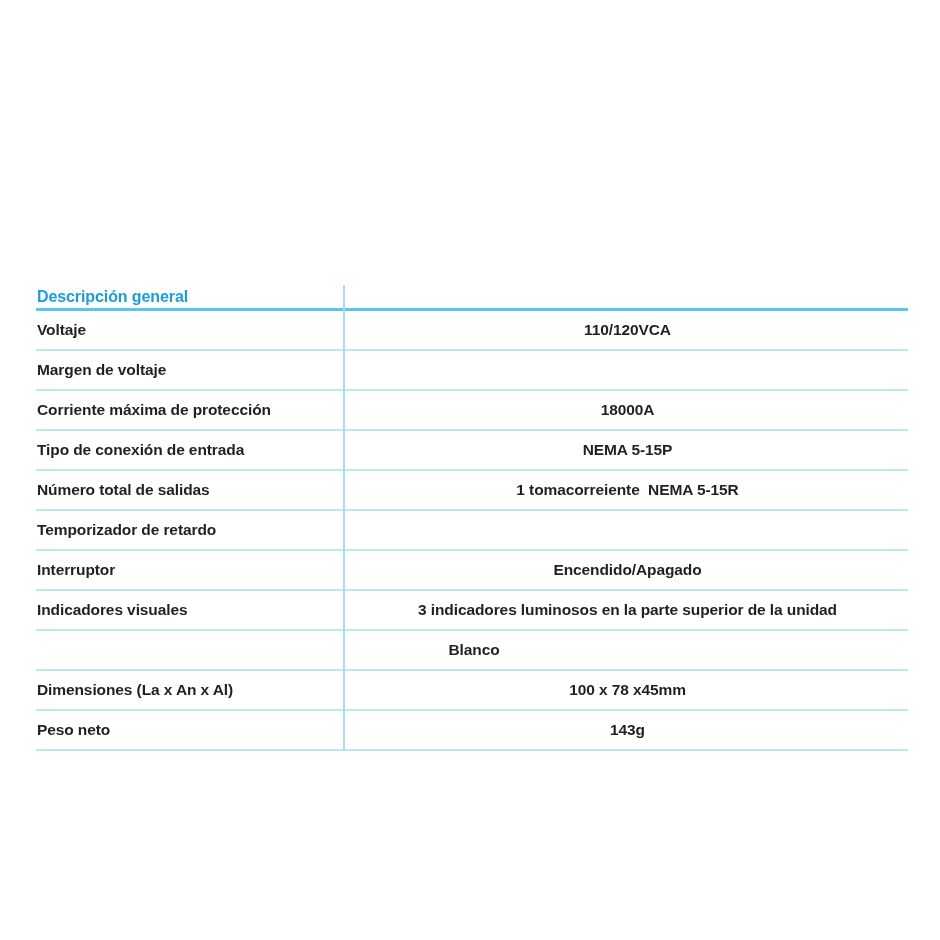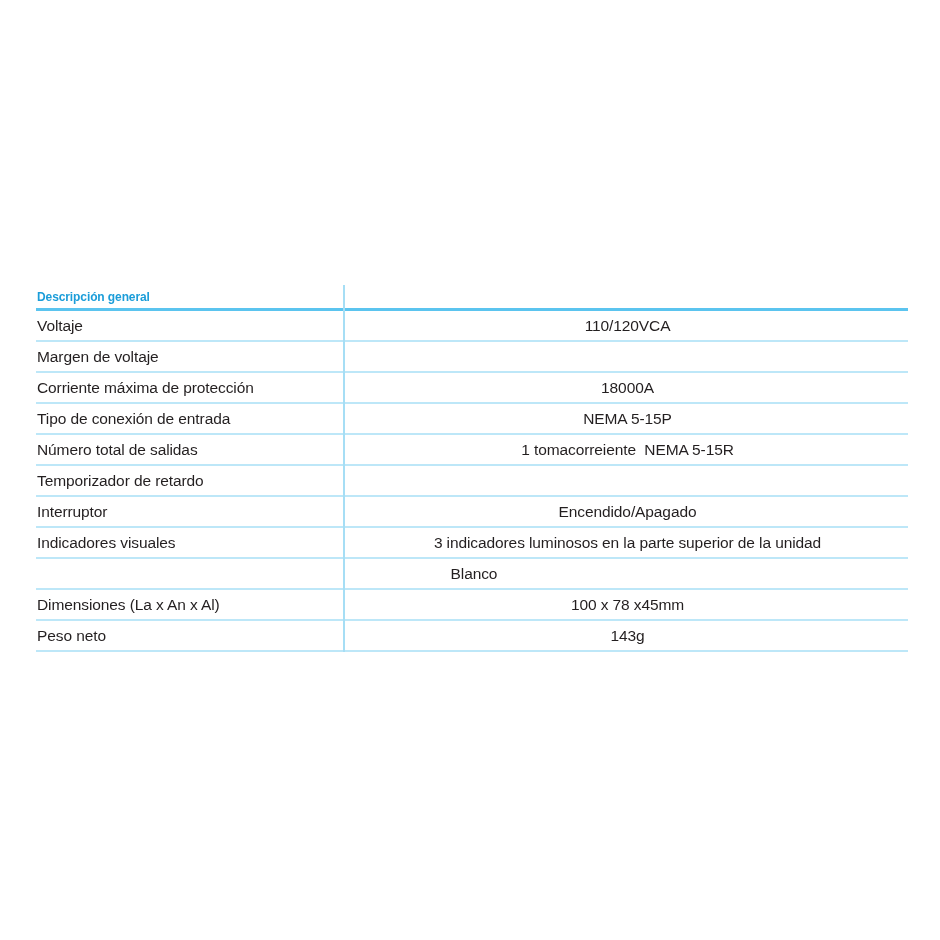--- a/index.html
+++ b/index.html
@@ -38,7 +38,7 @@
   }
   .header-title {
     padding-left: 1px;
-    font-size: 12px;
+    font-size: 16px;
     font-weight: 700;
     color: #1b9dd9;
     letter-spacing: -0.1px;

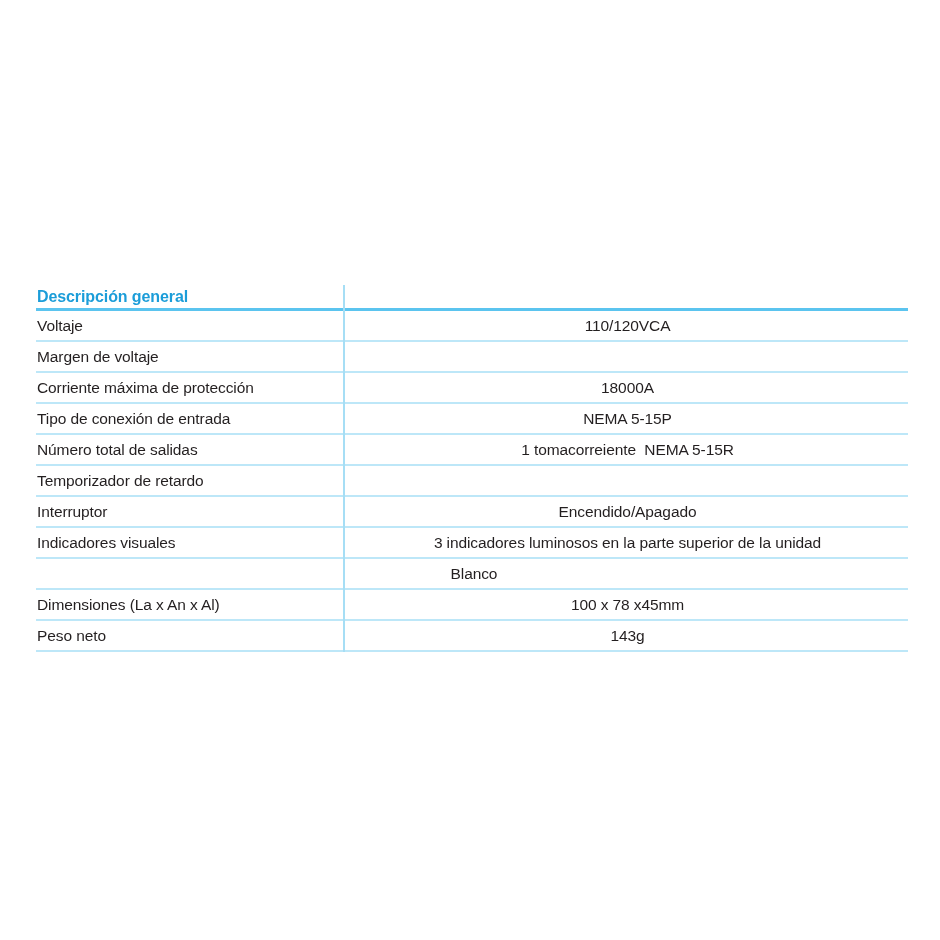--- a/index.html
+++ b/index.html
@@ -44,11 +44,12 @@
     letter-spacing: -0.1px;
   }
   .spec-row {
-    height: 31px;
+    height: 40px;
     box-sizing: border-box;
     border-bottom: 2px solid #bde7f8;
     display: flex;
     align-items: stretch;
+    font-weight: bold;
   }
   .cell-label {
     width: 307px;

